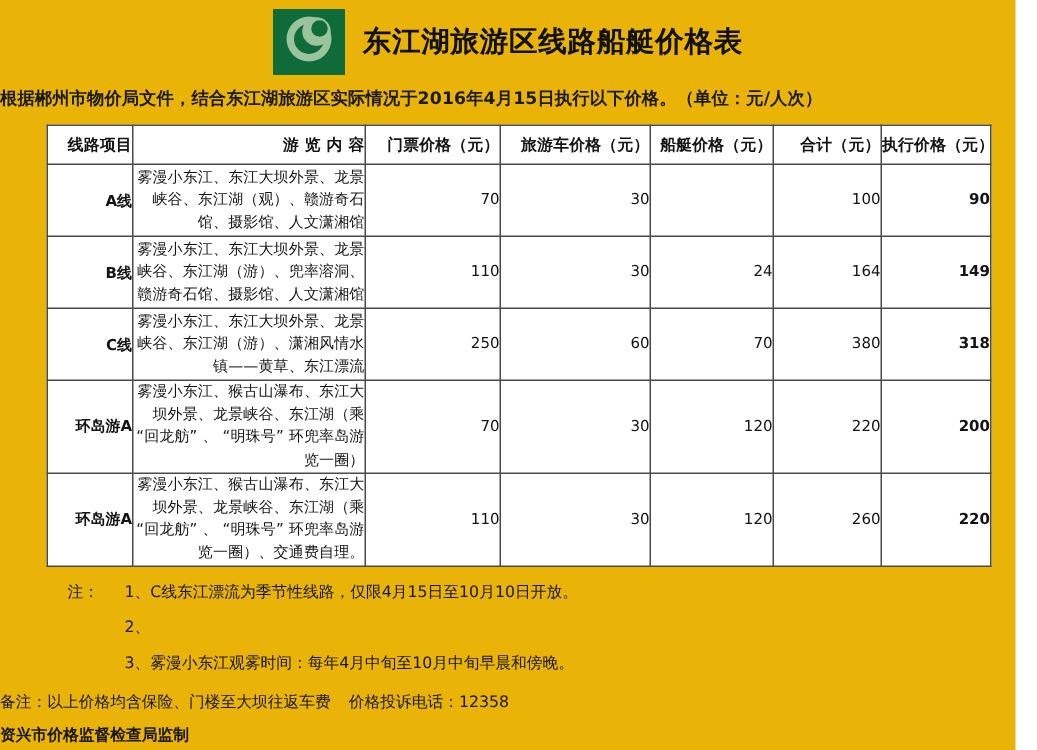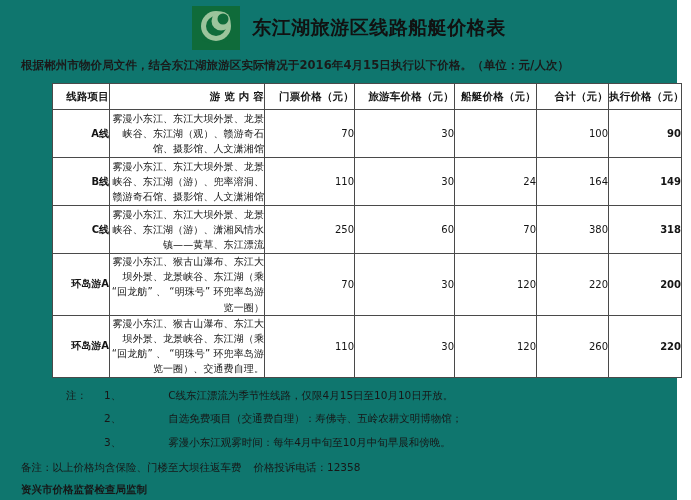--- a/index.html
+++ b/index.html
@@ -19,8 +19,7 @@
     width: 677px;
     height: 500px;
     box-sizing: border-box;
-    background: #0f766e;
-    padding-left: 21px;
+    background: #eab308;
   }
 
   

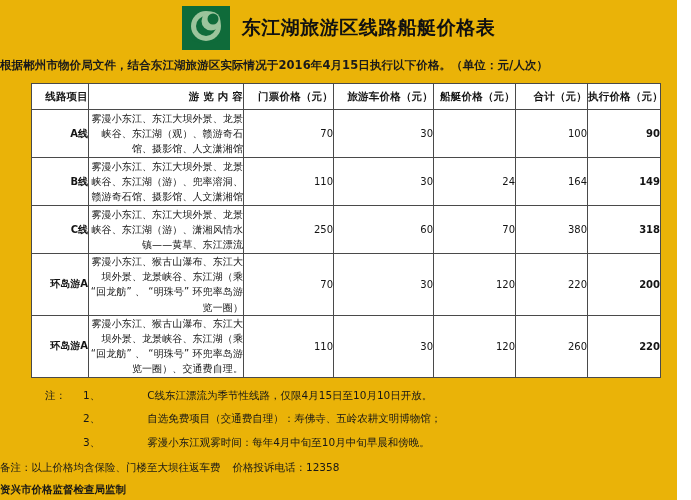--- a/index.html
+++ b/index.html
@@ -135,7 +135,6 @@
   }
   .note-text {
     flex: 1 1 auto;
-    margin-left: 47px;
   }
   .note-row.indented .note-label { visibility: hidden; }
 

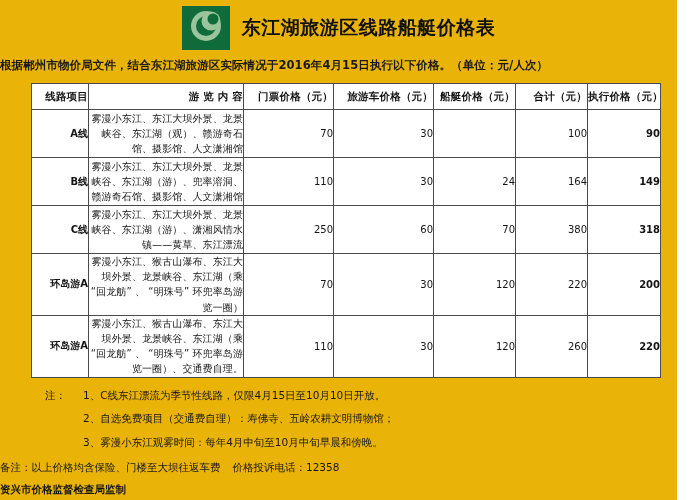--- a/index.html
+++ b/index.html
@@ -260,7 +260,6 @@
     <div class="note-row indented">
       <span class="note-label"></span>
       <span class="note-num">2、</span>
-      <span class="note-text">自选免费项目（交通费自理）：寿佛寺、五岭农耕文明博物馆；</span>
     </div>
     <div class="note-row indented">
       <span class="note-label"></span>

